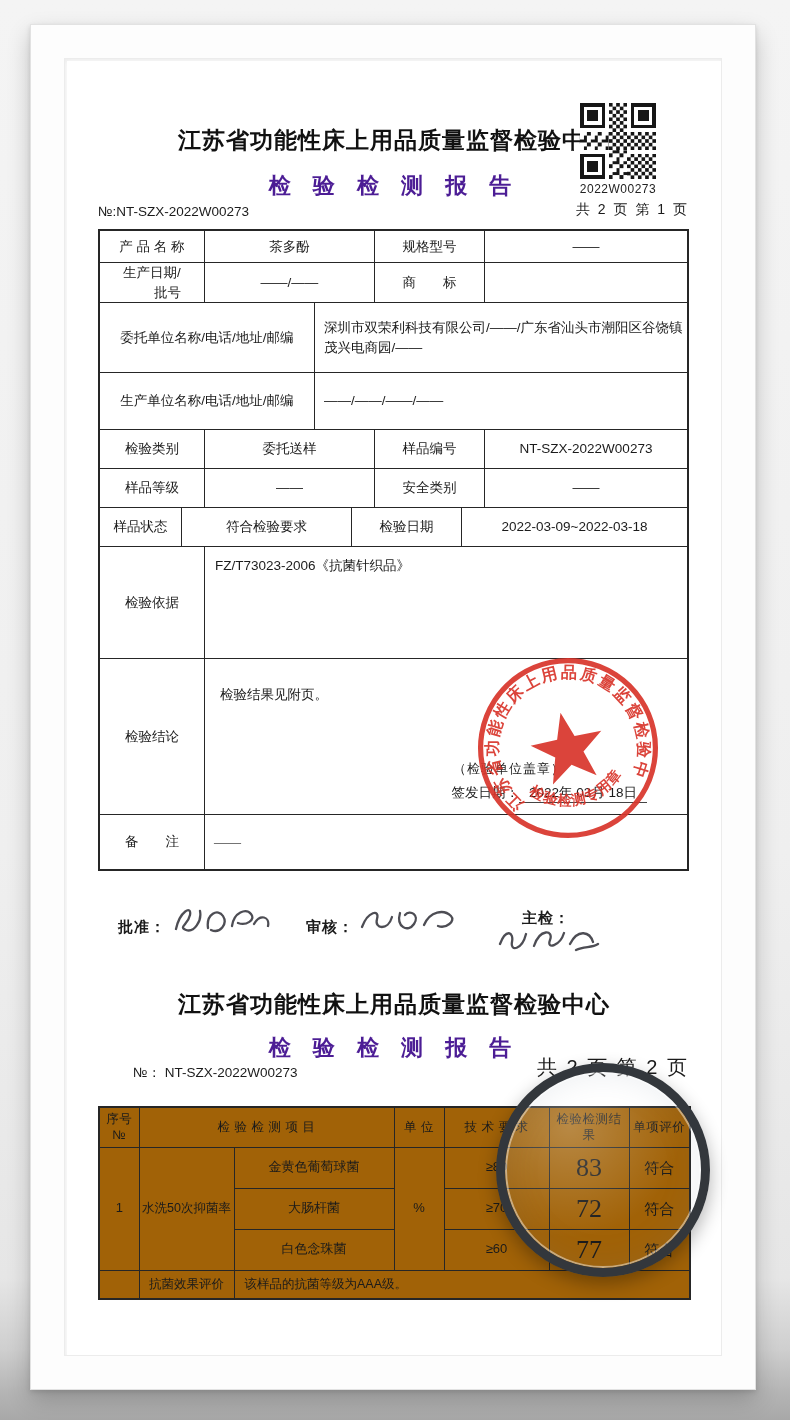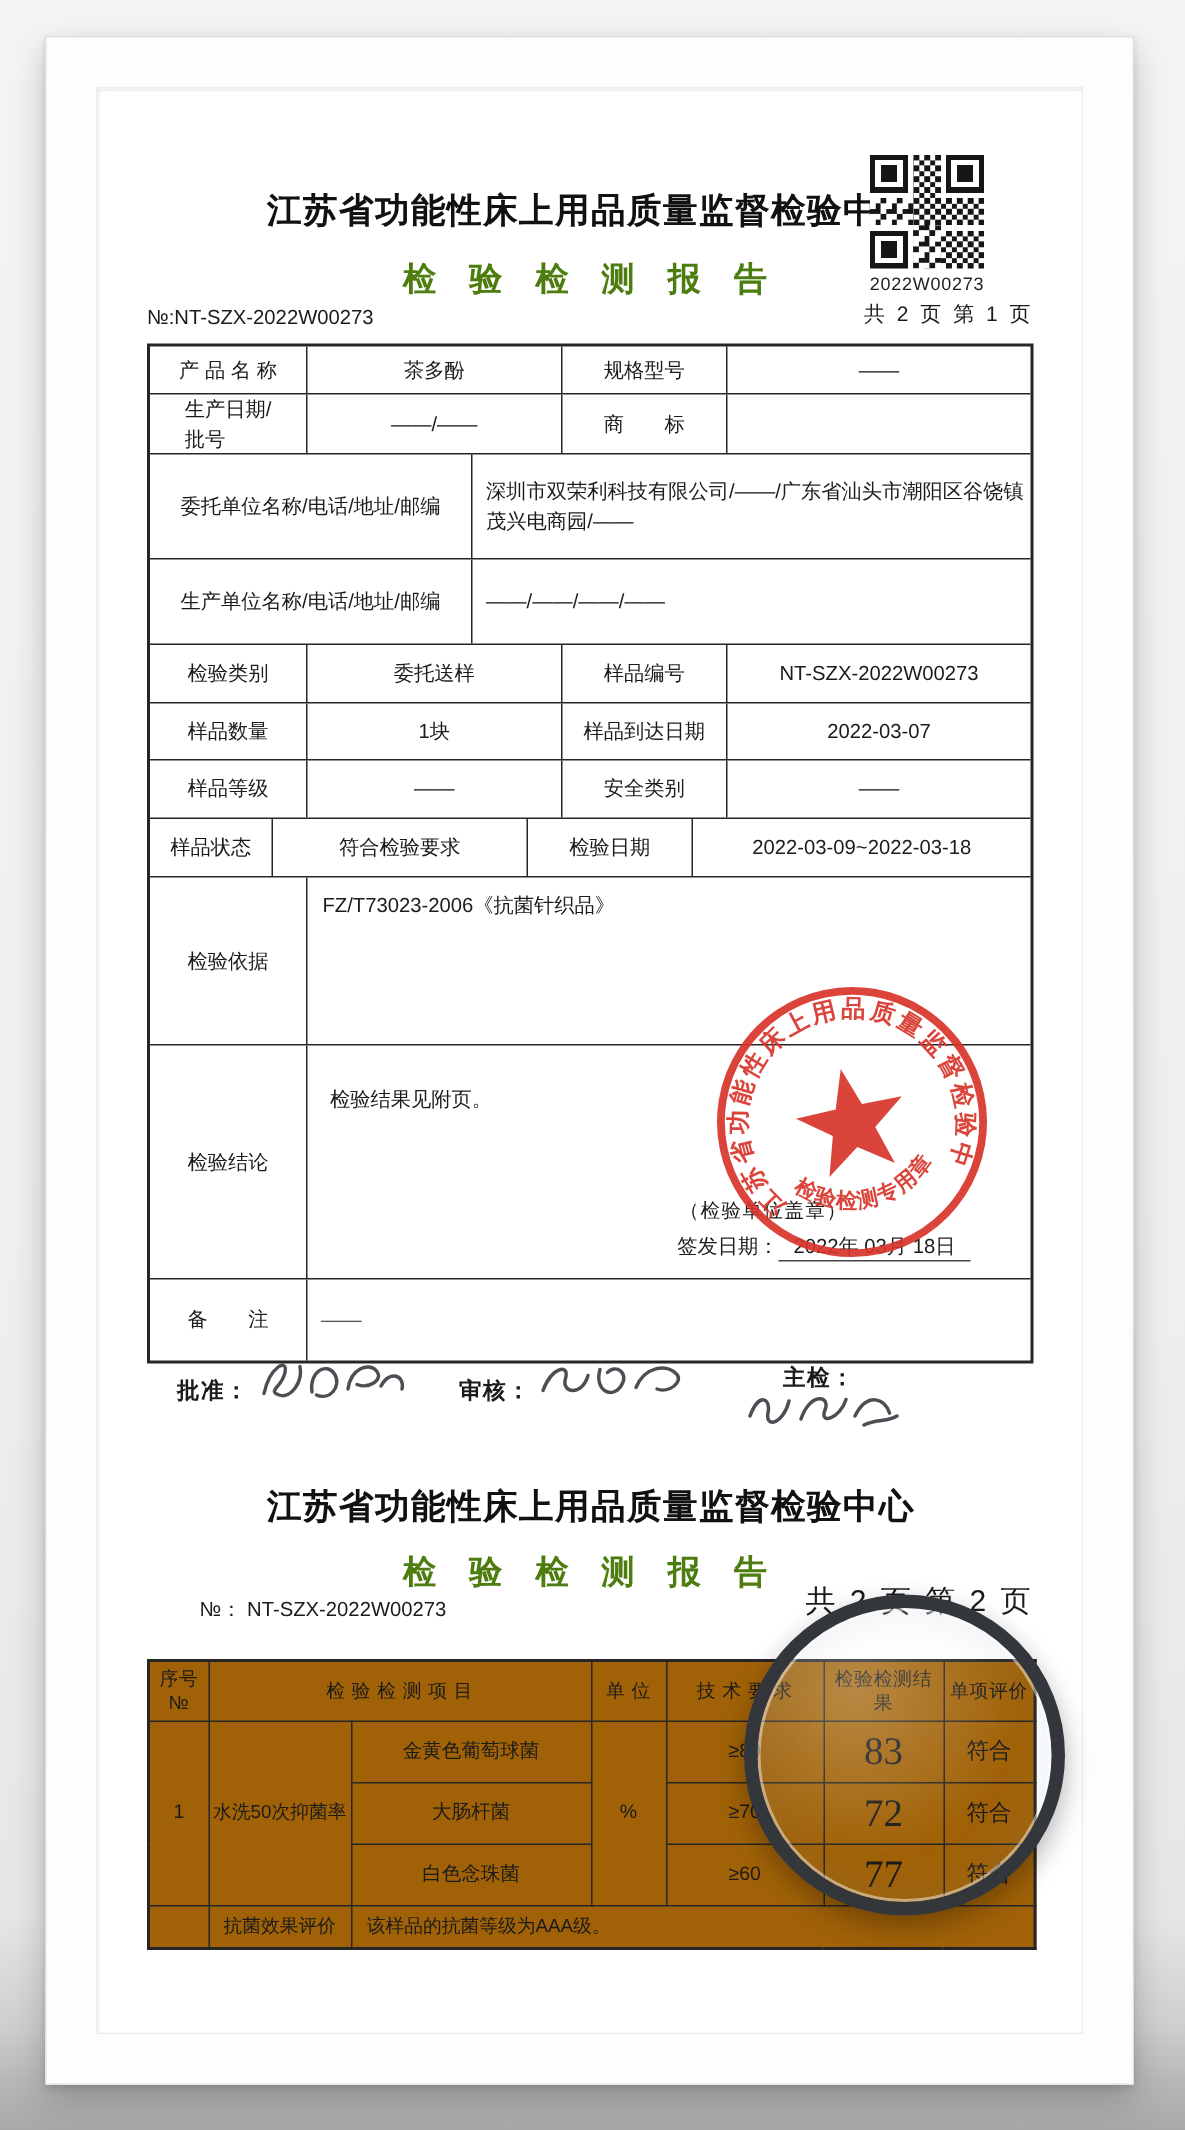--- a/index.html
+++ b/index.html
@@ -30,7 +30,7 @@
   .center-name.p1 { top:64px; }
   .center-name.p2 { top:928px; }
   .report-title { position:absolute; left:0; width:654px; text-align:center;
-    font-size:22px; font-weight:bold; letter-spacing:8px; color:#4d7c0f; }
+    font-size:22px; font-weight:bold; letter-spacing:8px; color:#4c1d95; }
   .report-title.p1 { top:110px; }
   .report-title.p2 { top:972px; }
 

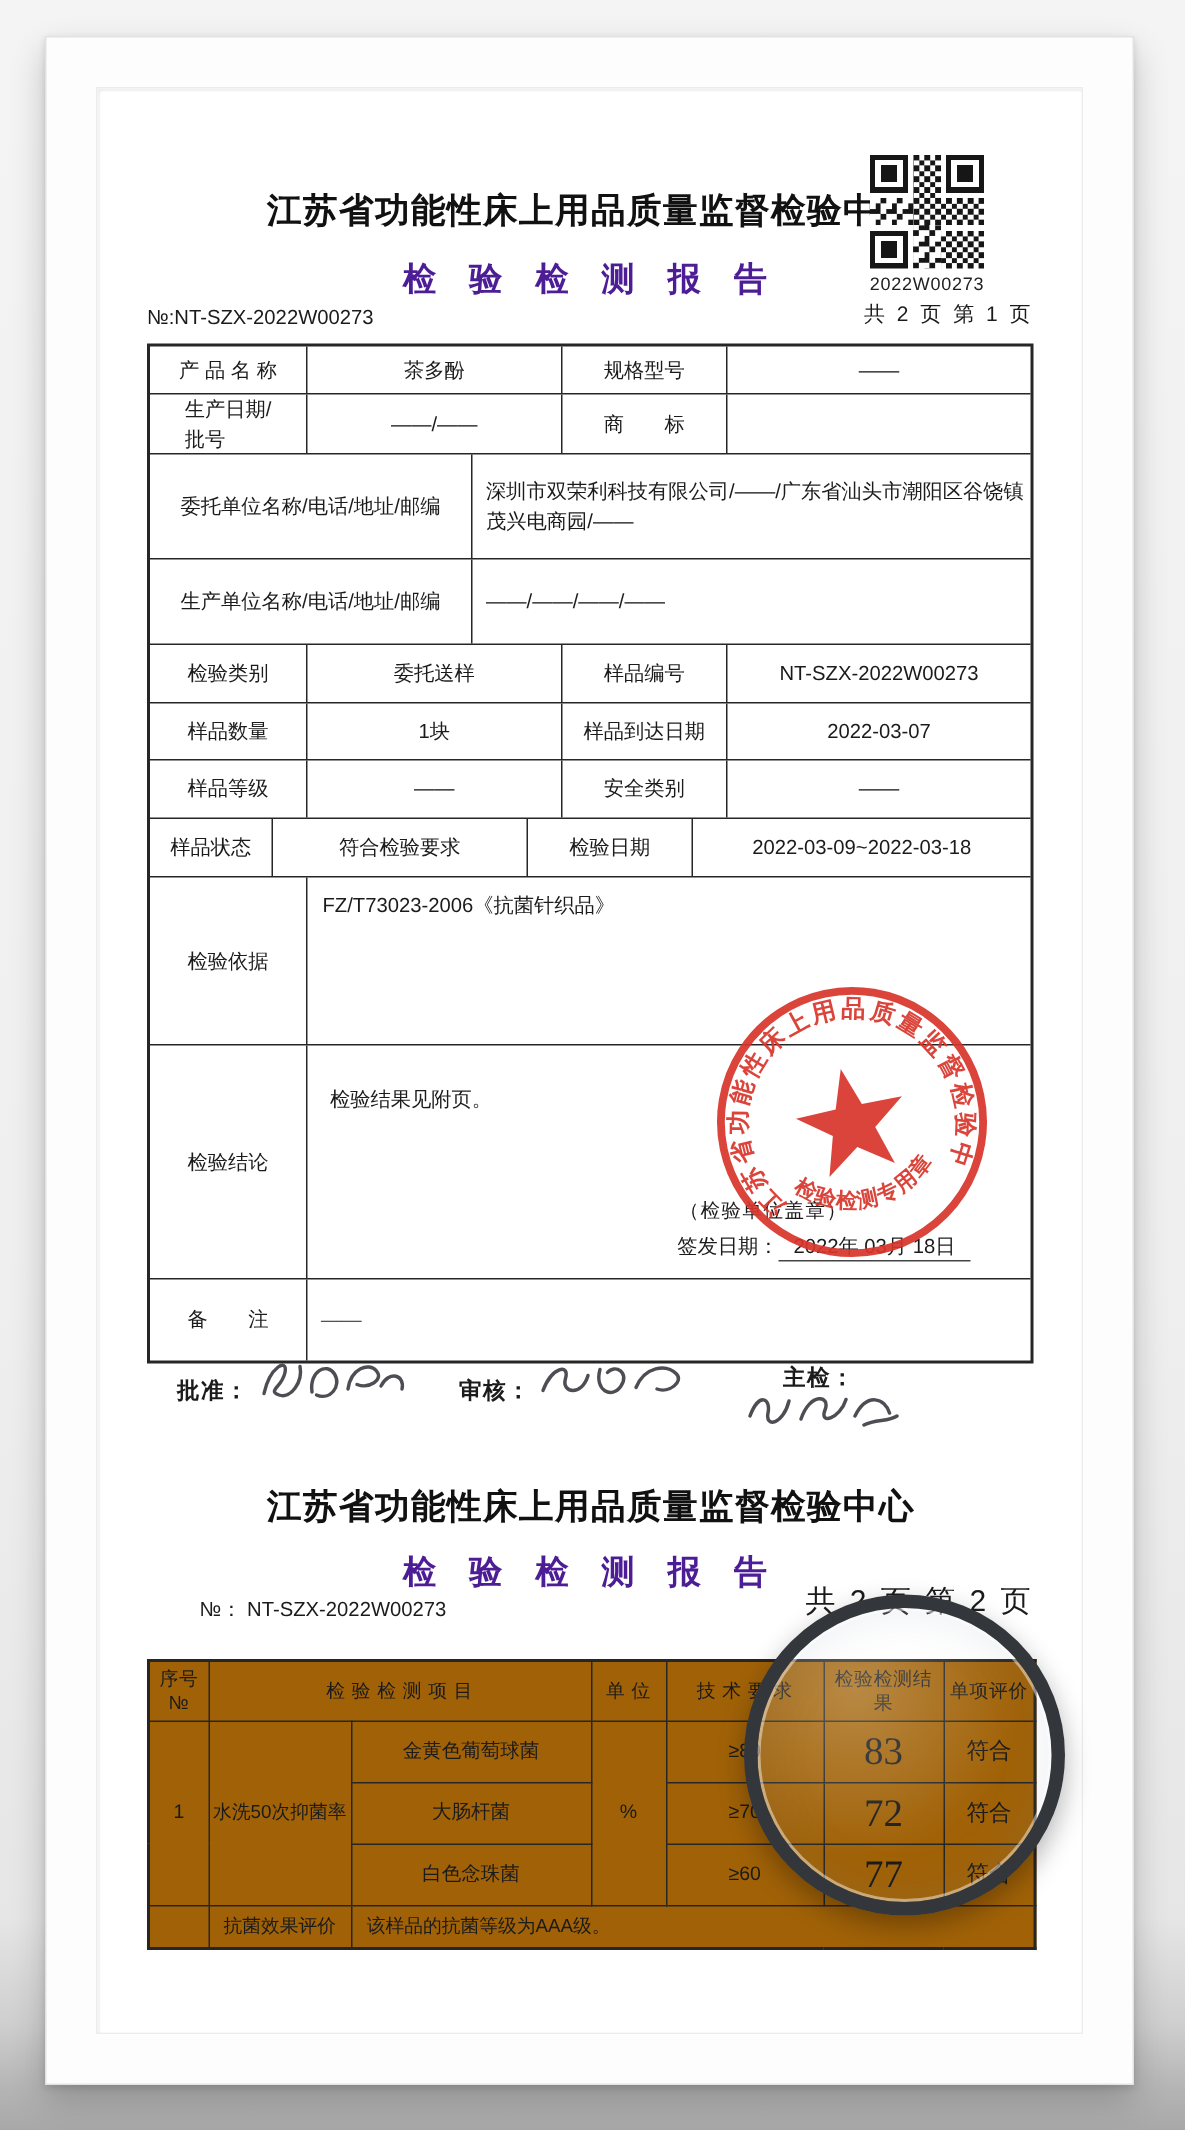--- a/index.html
+++ b/index.html
@@ -50,7 +50,7 @@
   .t1 .r { display:flex; border-bottom:1px solid #262626; }
   .t1 .r:last-child { border-bottom:none;font-family:Liberation Serif, serif; }
   .t1 .c { border-right:1px solid #262626; display:flex; align-items:center; justify-content:center;
-    font-size:13.5px; line-height:1.45; text-align:left; white-space:pre-line; padding:2px 4px; }
+    font-size:13.5px; line-height:1.45; text-align:right; white-space:pre-line; padding:2px 4px; }
   .t1 .c:last-child { border-right:none; }
   .t1 .grow { flex:1; }
   .t1 .left { justify-content:flex-start; text-align:left; padding-left:9px; }

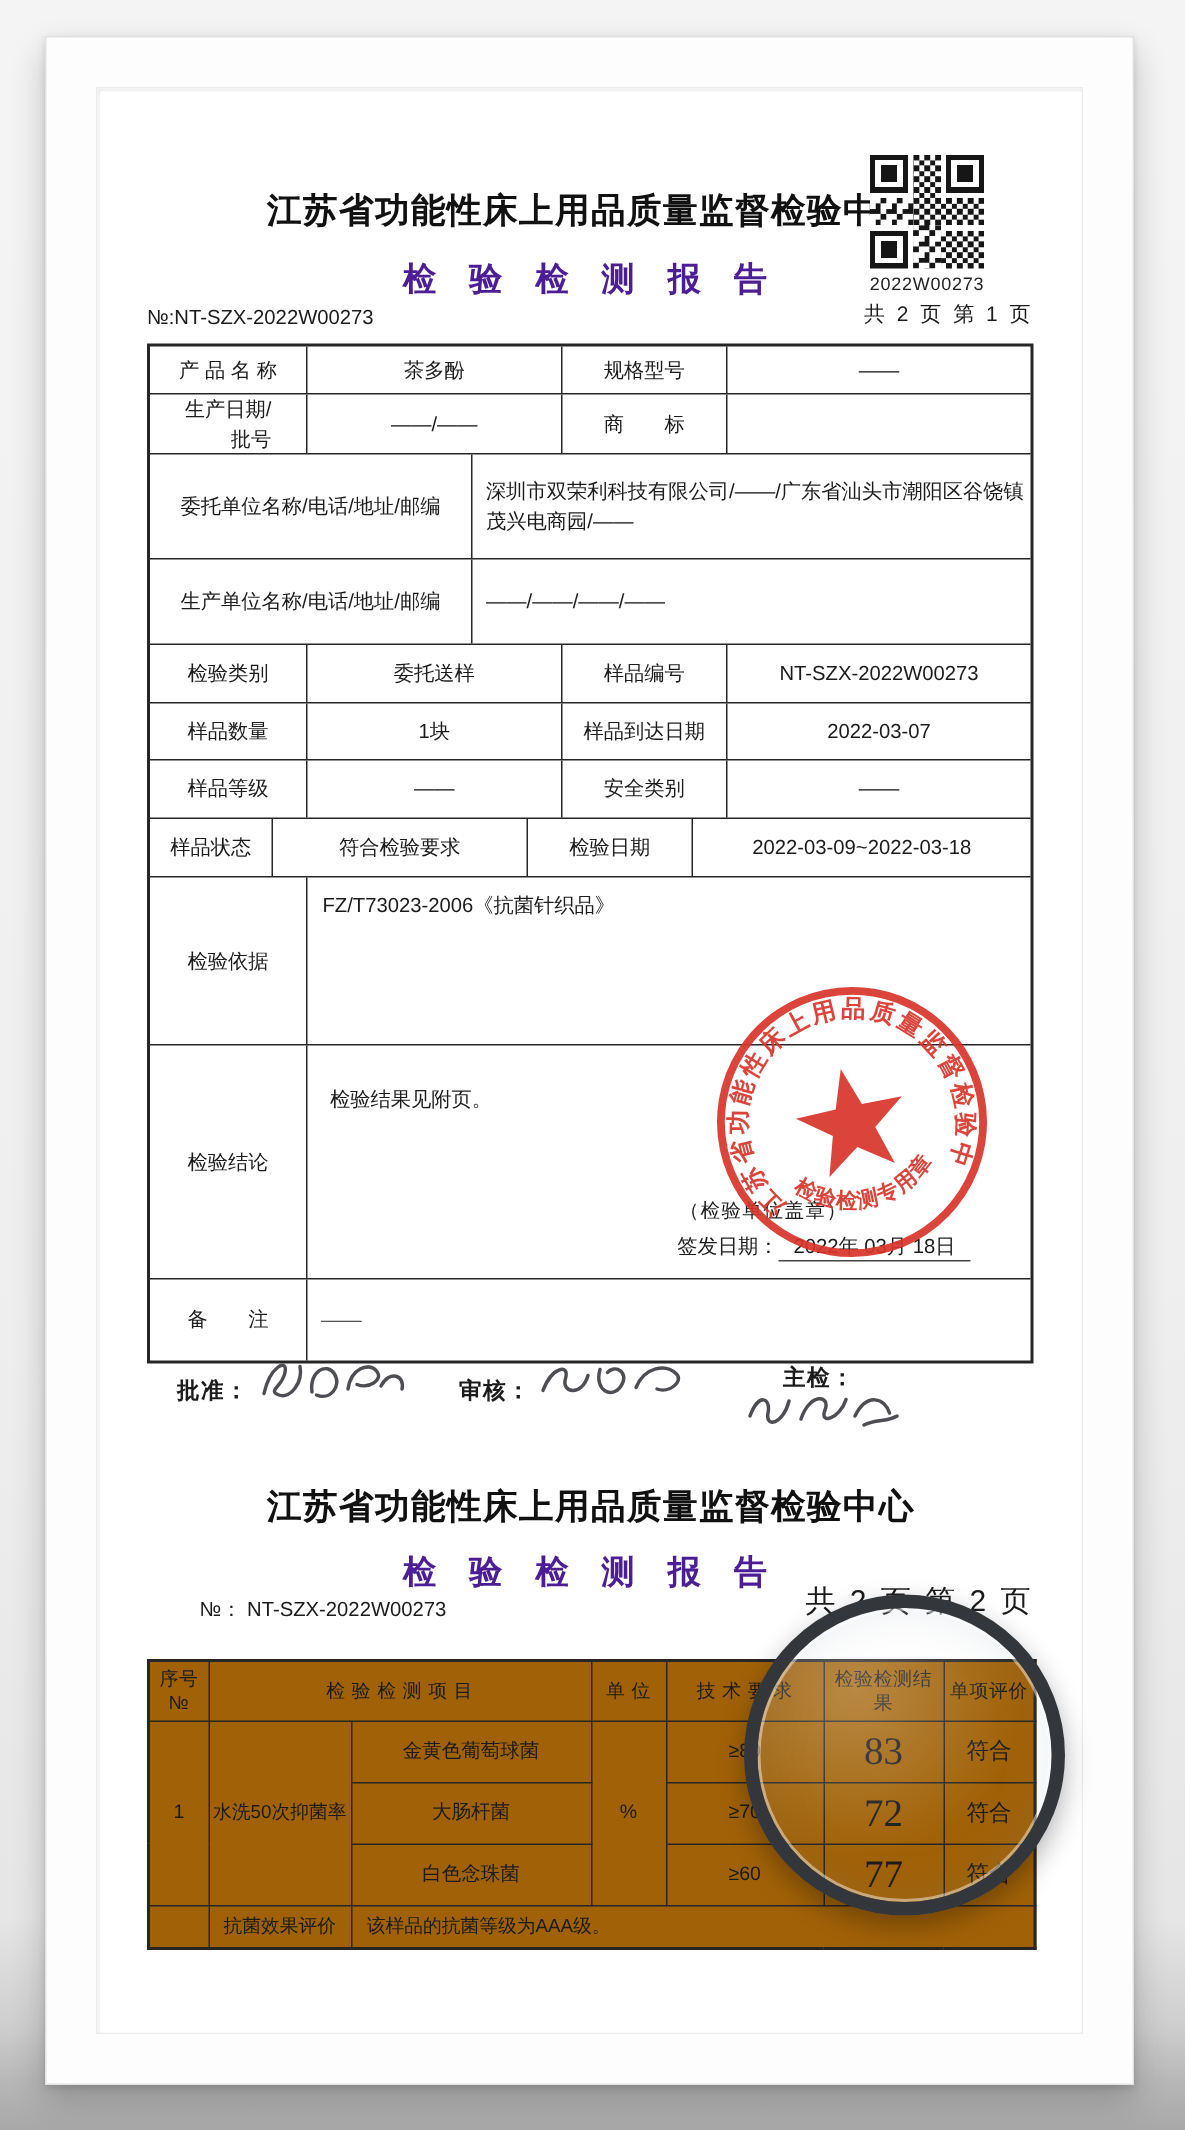--- a/index.html
+++ b/index.html
@@ -177,12 +177,6 @@
           <div class="c" style="width:110px">样品编号</div>
           <div class="c grow">NT-SZX-2022W00273</div>
         </div>
-        <div class="r" style="height:38px">
-          <div class="c" style="width:105px">样品数量</div>
-          <div class="c" style="width:170px">1块</div>
-          <div class="c" style="width:110px">样品到达日期</div>
-          <div class="c grow">2022-03-07</div>
-        </div>
         <div class="r" style="height:39px">
           <div class="c" style="width:105px">样品等级</div>
           <div class="c" style="width:170px">——</div>

